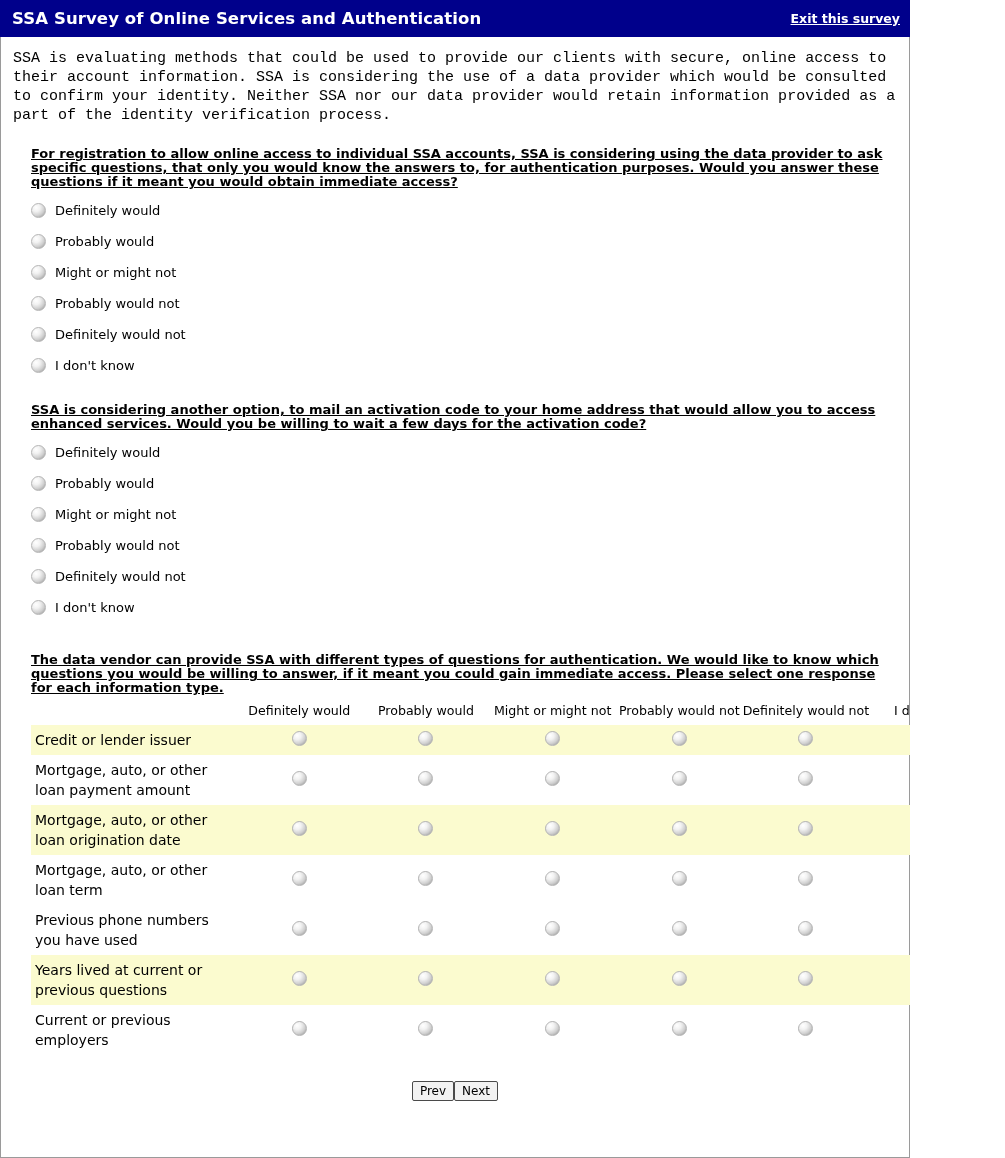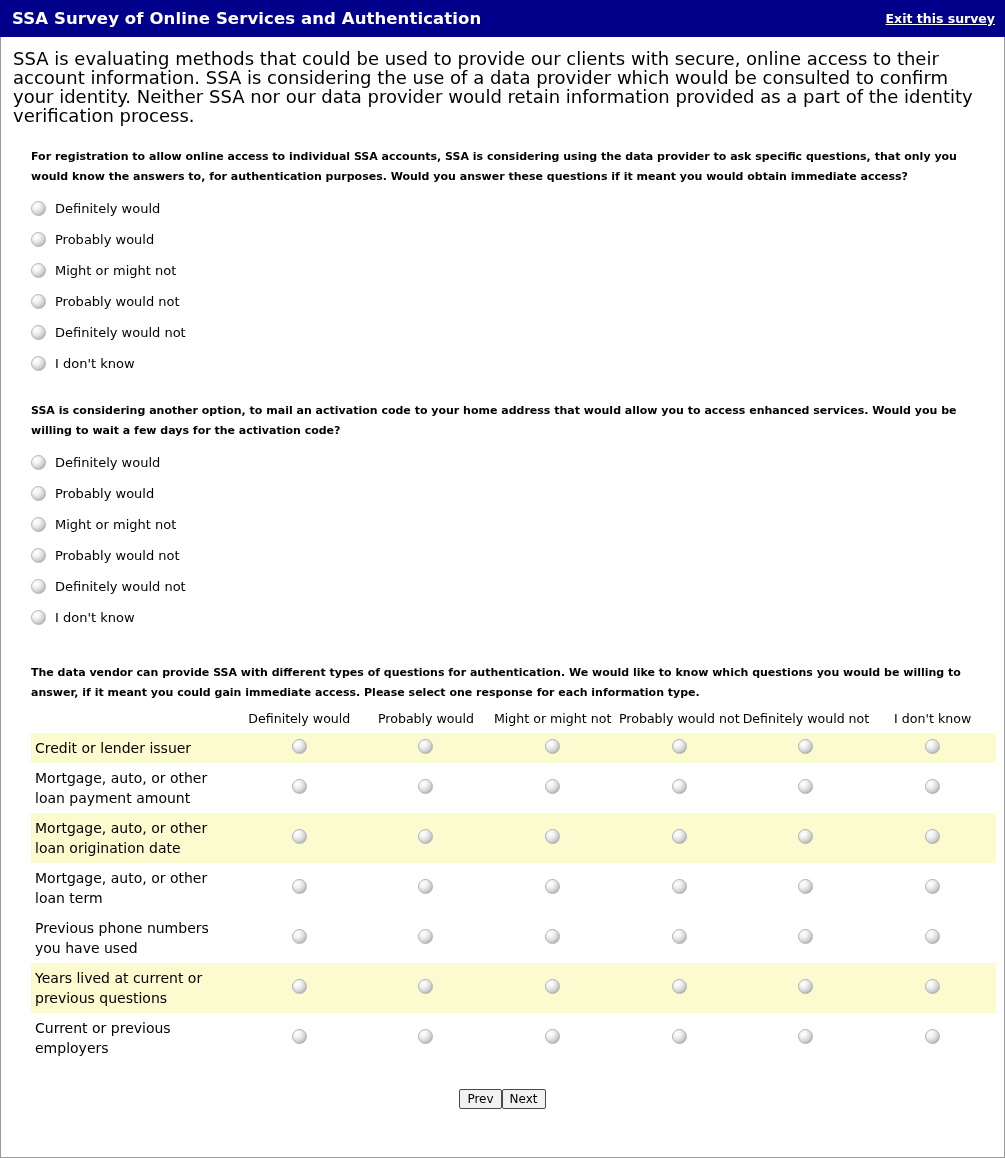--- a/index.html
+++ b/index.html
@@ -13,7 +13,7 @@
     color: #000000;
   }
   .page {
-    width: 1005px;
+    width: 910px;
     height: 1158px;
     position: relative;
     box-sizing: border-box;

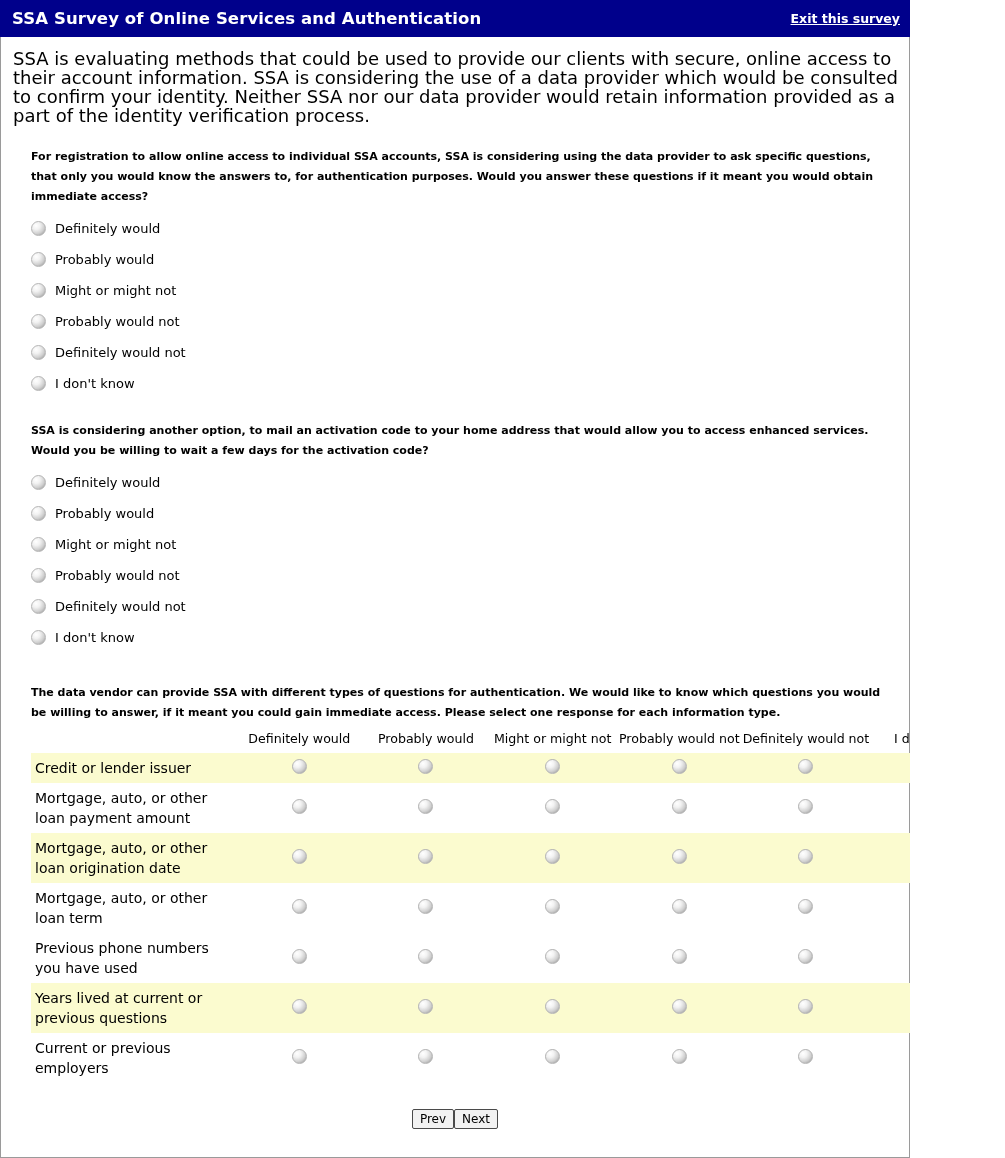--- a/index.html
+++ b/index.html
@@ -52,10 +52,11 @@
     background: #ffffff;
   }
   .intro {
-    font-size: 18px;
+    font-size: 15px;
     line-height: 19px;
     margin: 2px 0 0 2px;
     max-width: 975px;
+    font-family: Liberation Mono, monospace;
   }
   .question-block {
     margin-top: 22px;

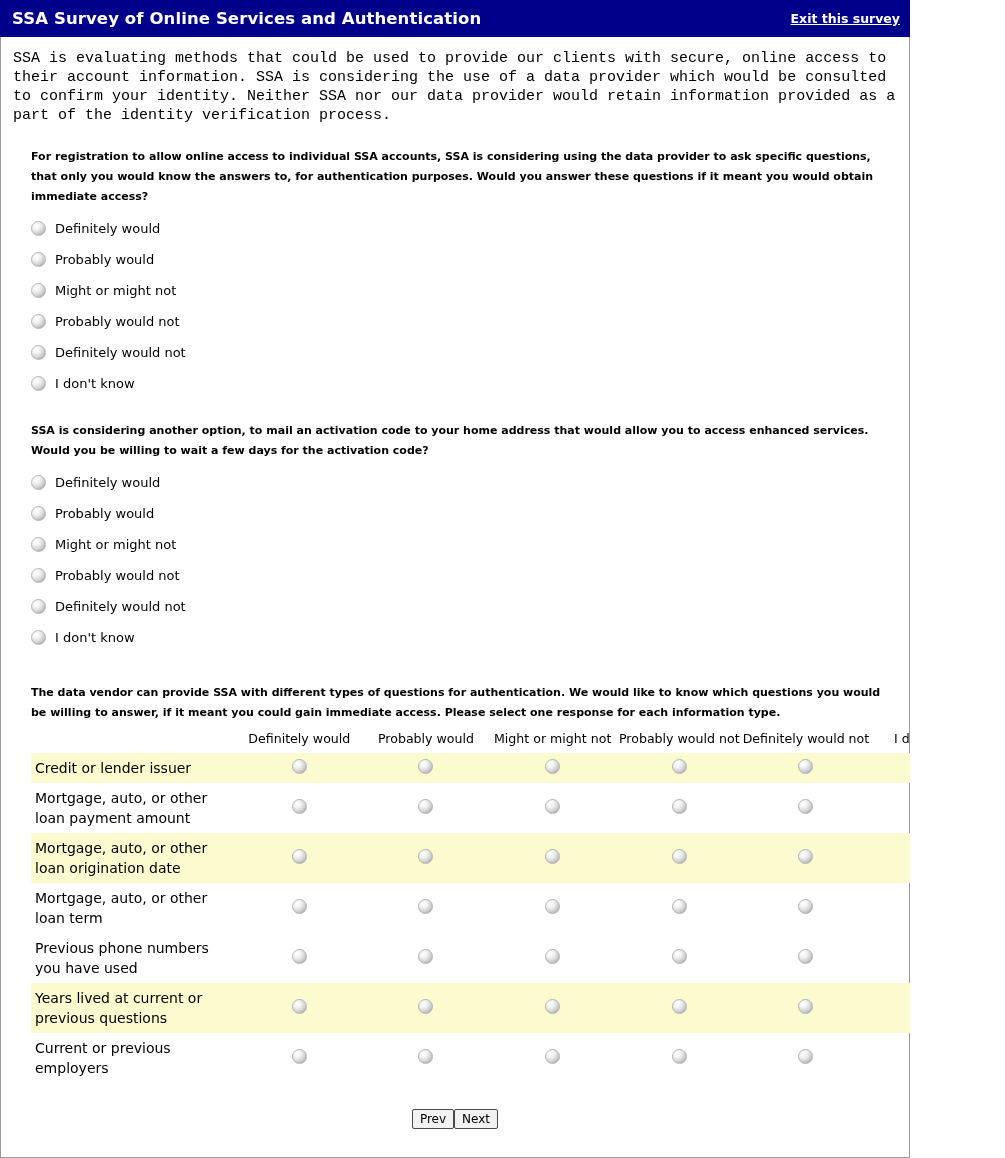--- a/index.html
+++ b/index.html
@@ -64,10 +64,11 @@
   }
   .q-text {
     font-weight: bold;
-    font-size: 11px;
-    line-height: 20px;
+    font-size: 13px;
+    line-height: 14px;
     max-width: 962px;
     margin-bottom: 6px;
+    text-decoration: underline;
   }
   .options {
     margin-top: 2px;

